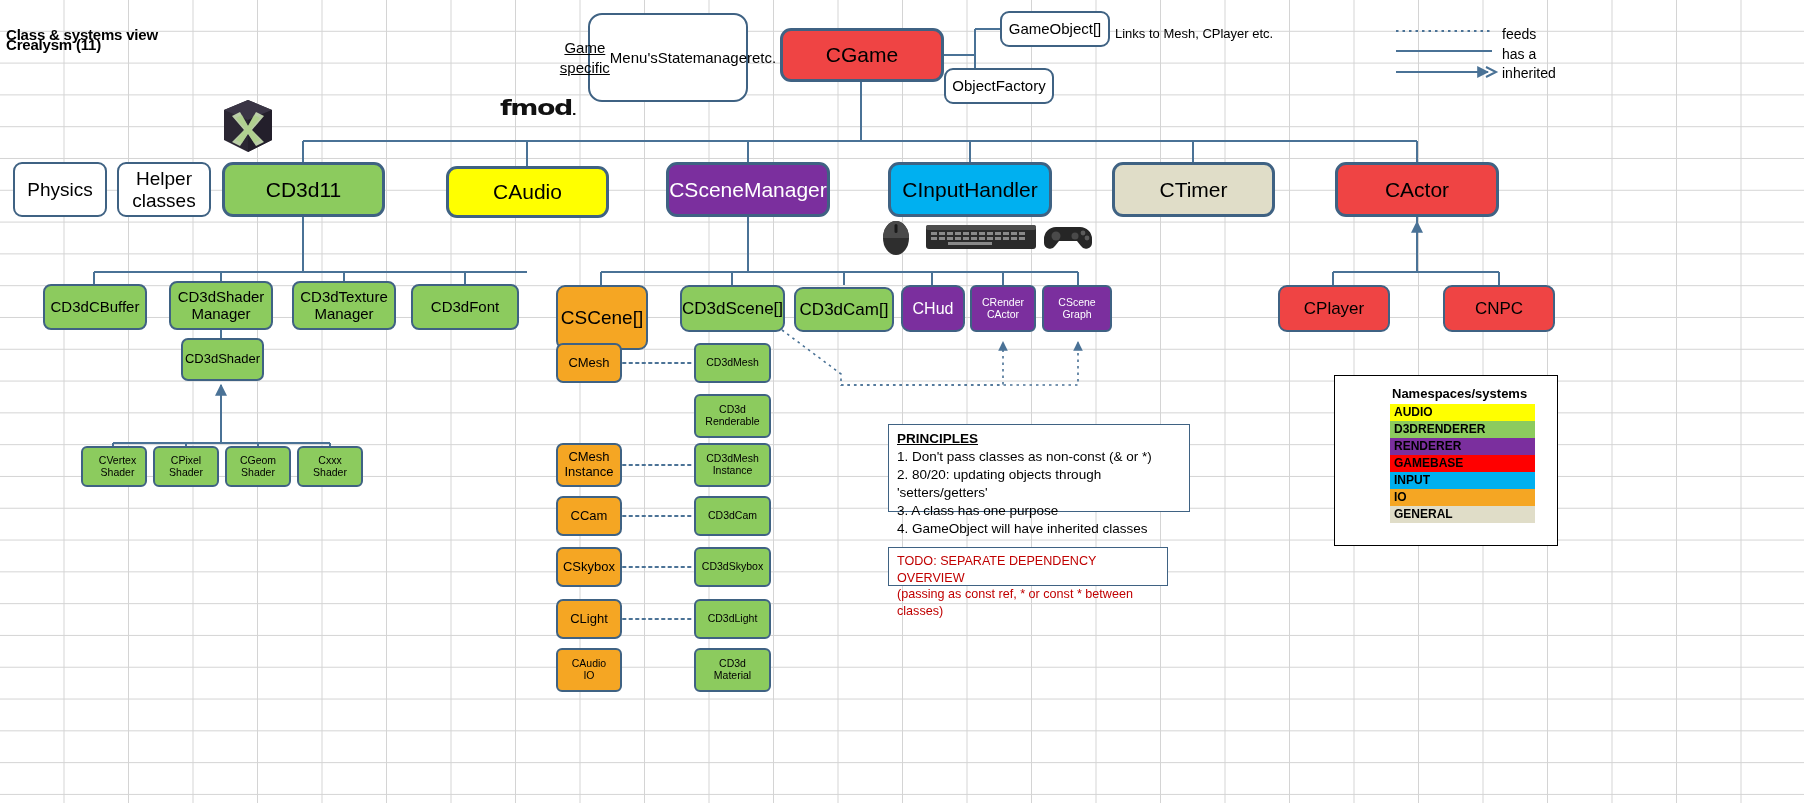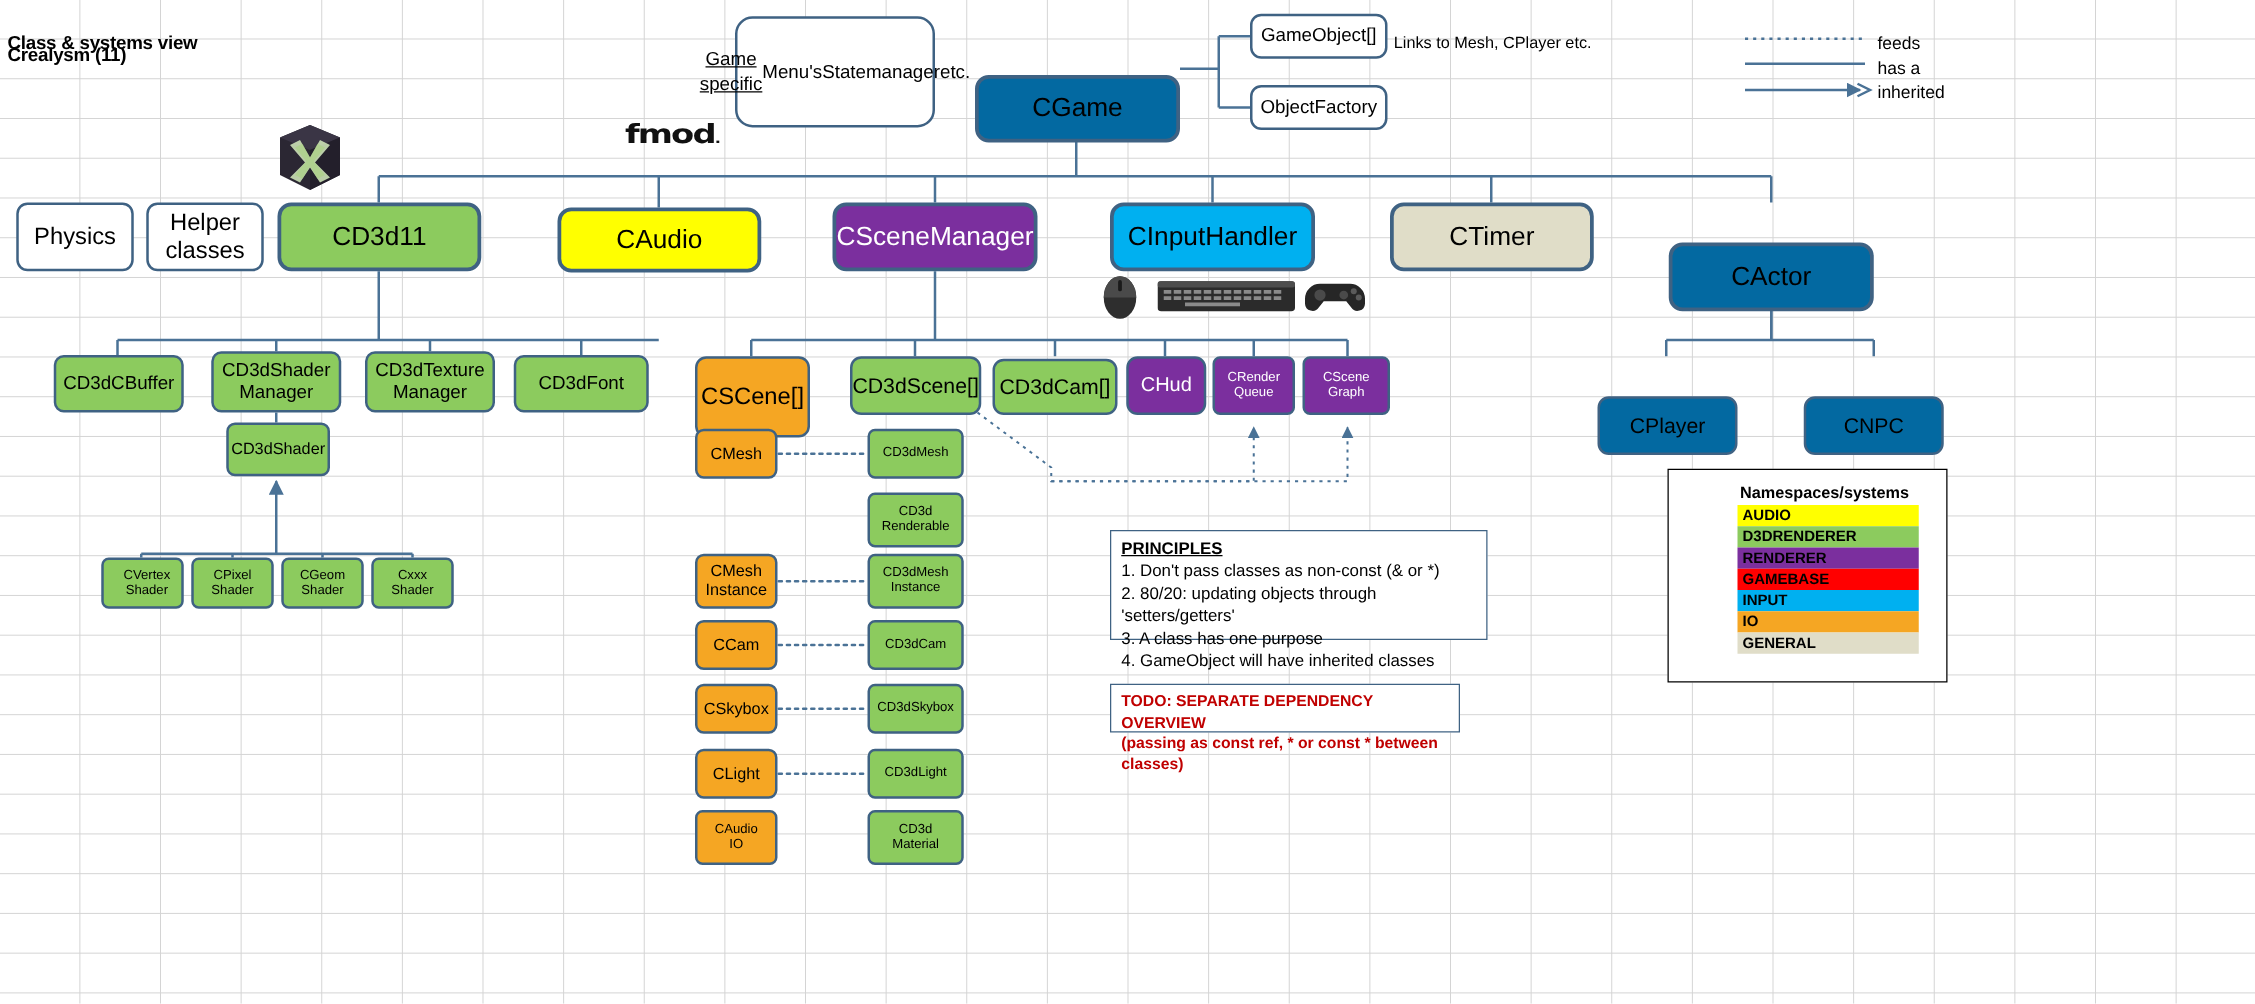--- a/index.html
+++ b/index.html
@@ -44,7 +44,7 @@
   .purple{background:#7b2f9e;color:#000;}
   .blue{background:#00b0f0;}
   .tan{background:#e0ddc8;}
-  .red{background:#0369a1;margin-top:32px;}
+  .red{background:#ef4444;}
   .orange{background:#f5a623;}
 
   .callout{

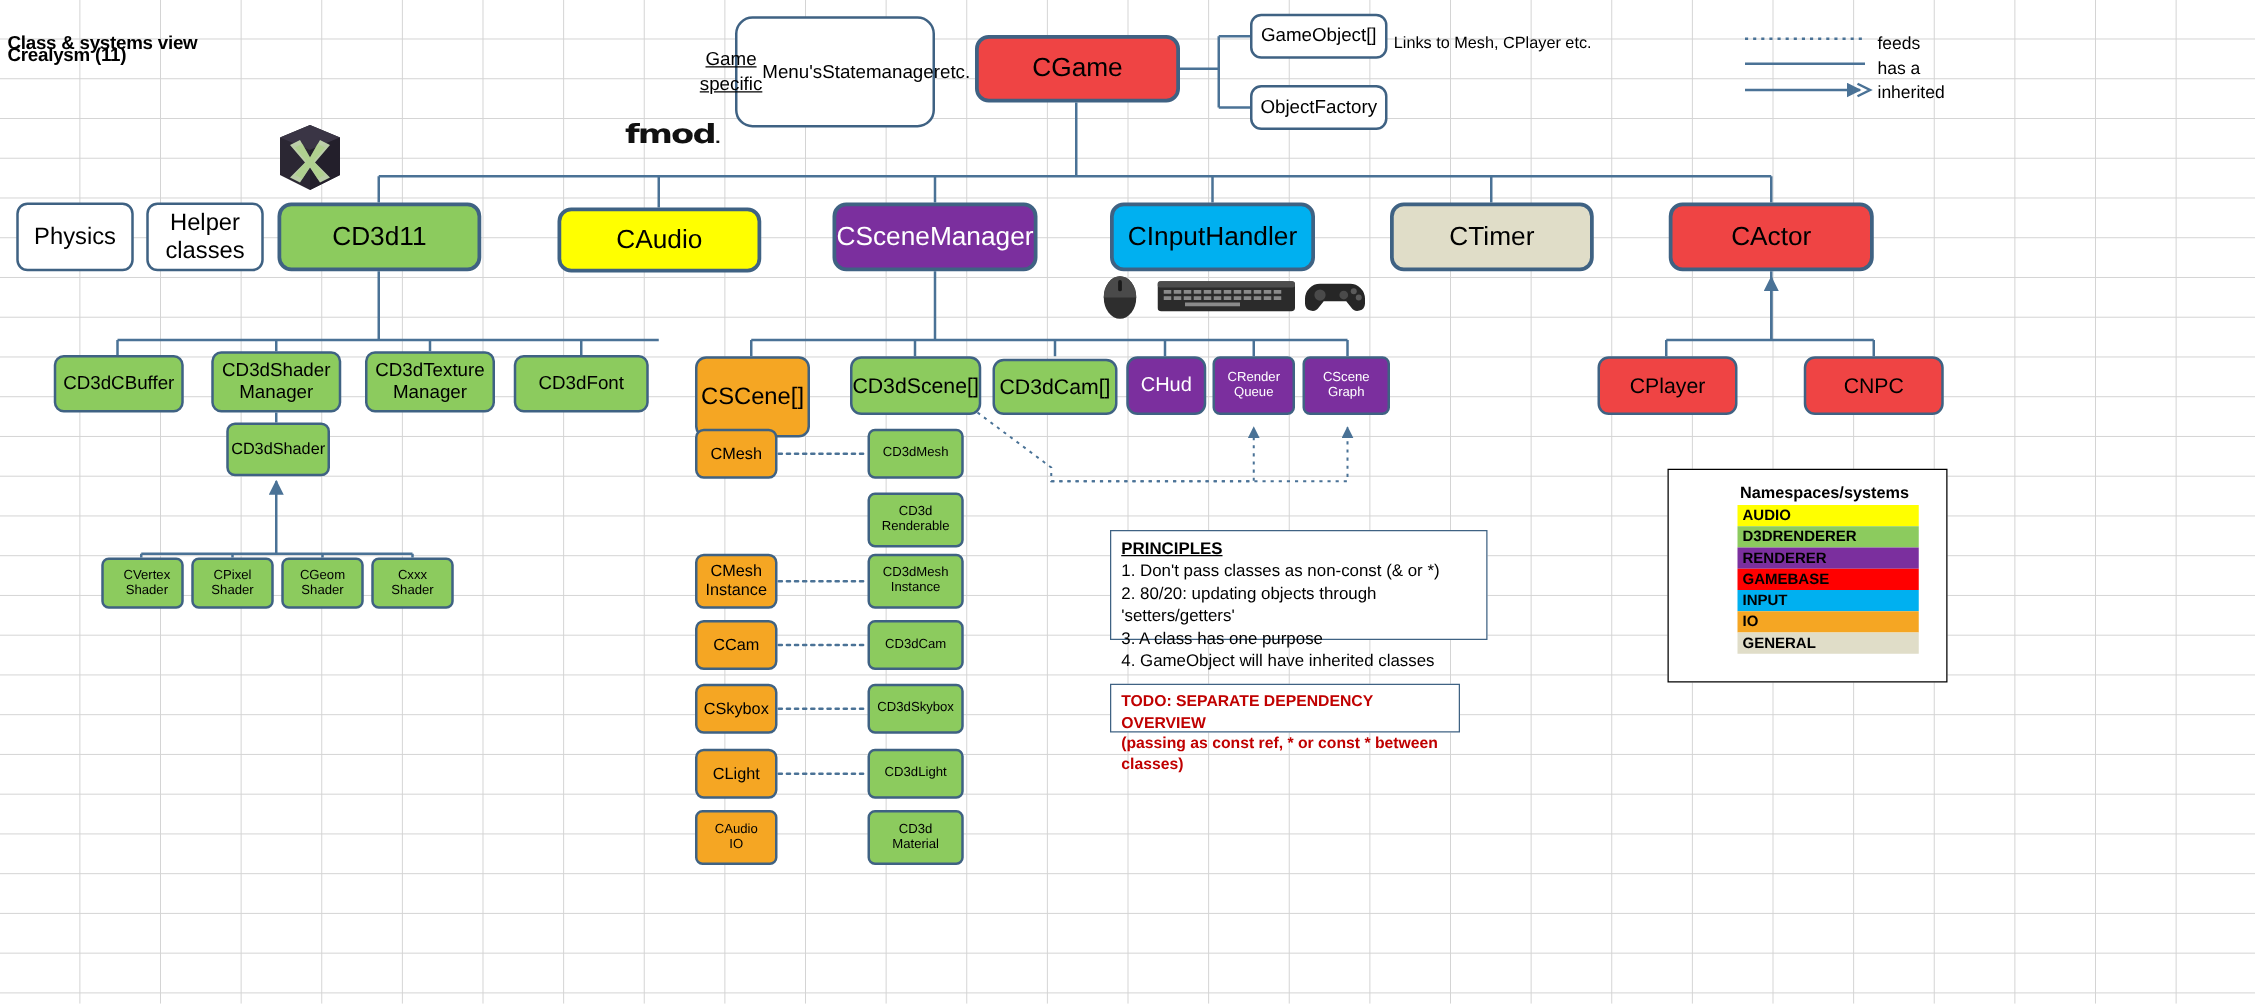--- a/index.html
+++ b/index.html
@@ -176,7 +176,7 @@
   <div class="node big red" style="left:780px;top:28px;width:164px;height:54px;">CGame</div>
 
   <div class="node" style="left:1000px;top:11px;width:110px;height:36px;font-size:15px;">GameObject[]</div>
-  <div class="node" style="left:1000px;top:68px;width:110px;height:36px;font-size:15px;">ObjectFactory</div>
+  <div class="node" style="left:944px;top:68px;width:110px;height:36px;font-size:15px;">ObjectFactory</div>
 
   <div class="plaintext" style="left:1115px;top:26px;">Links to Mesh, CPlayer etc.</div>
 

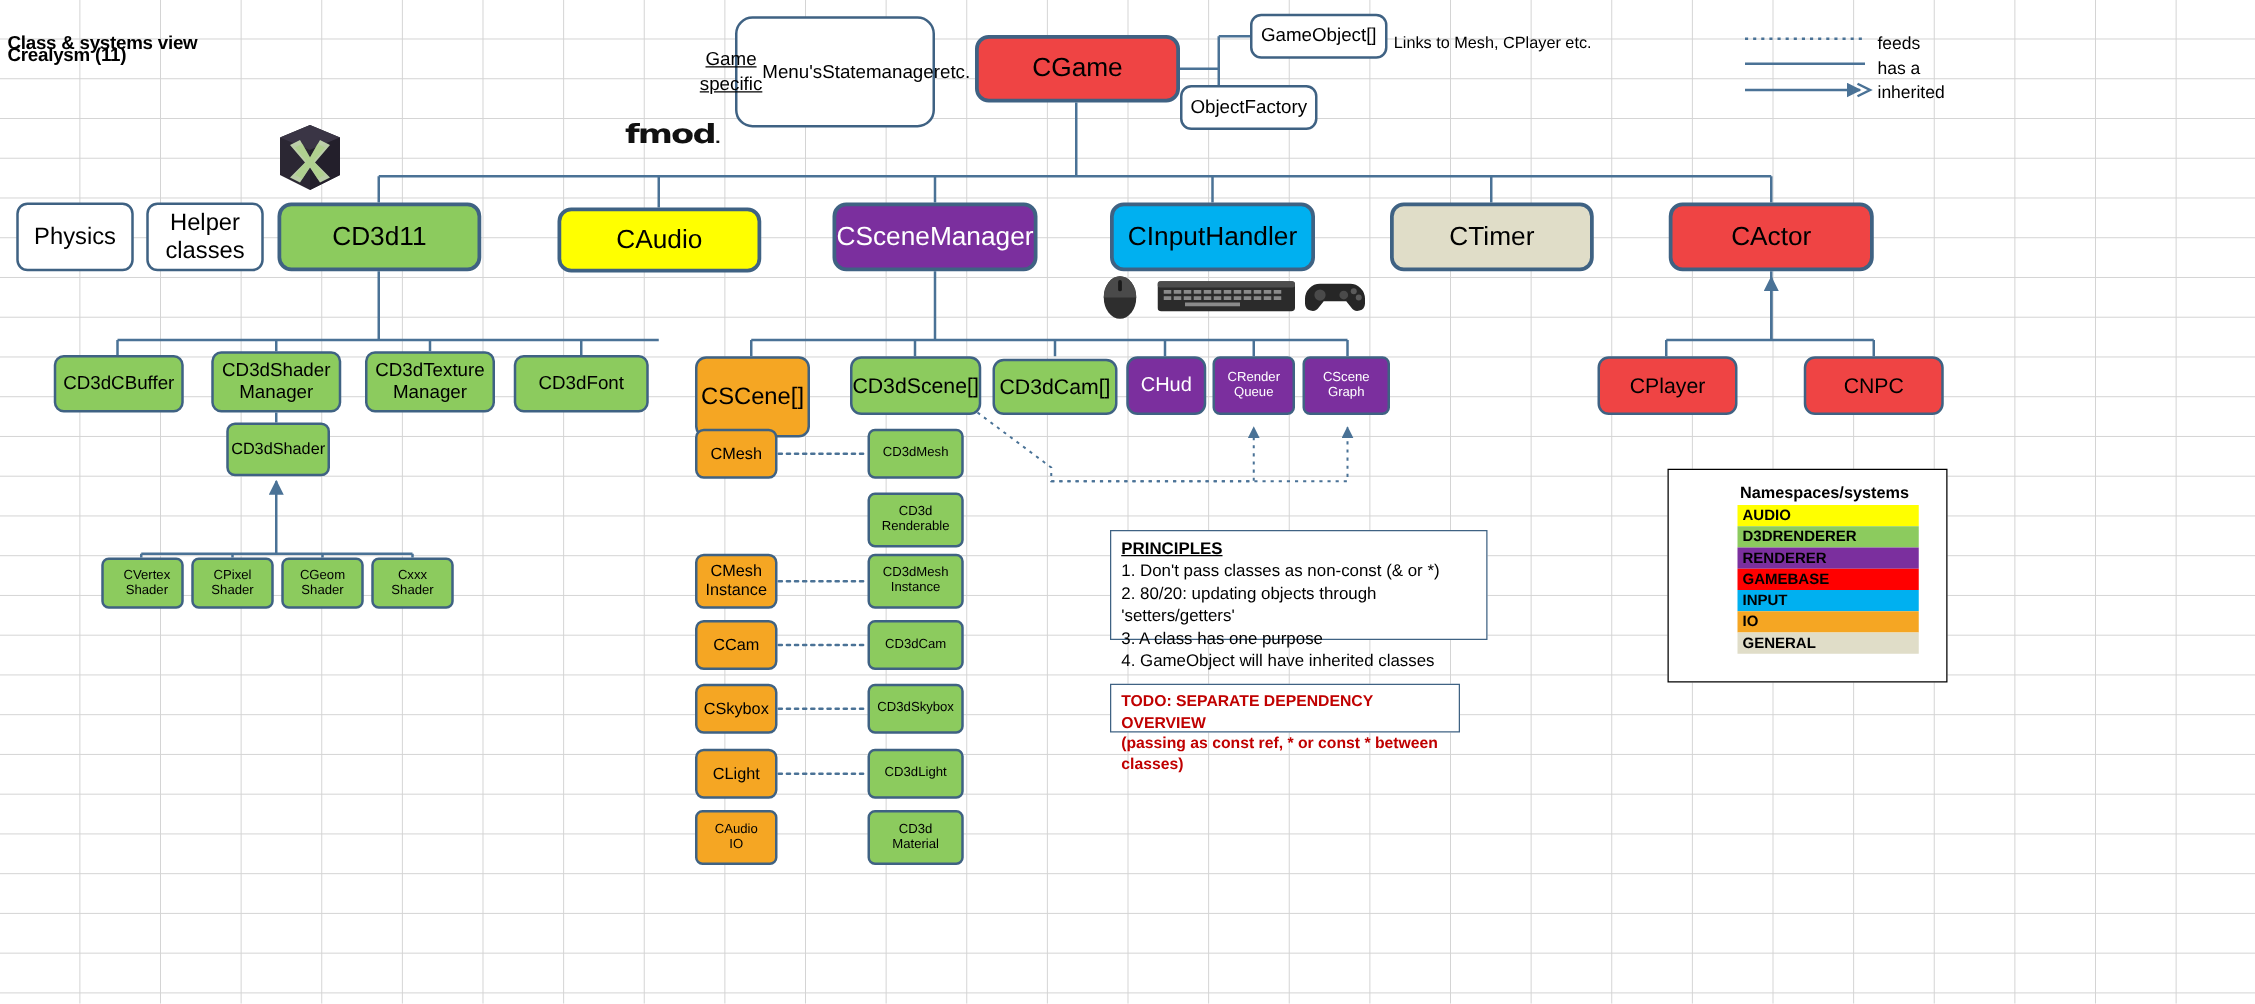--- a/index.html
+++ b/index.html
@@ -289,7 +289,7 @@
   <div class="node green" style="left:794px;top:287px;width:100px;height:45px;font-size:17px;">CD3dCam[]</div>
   <div class="node purple" style="left:901px;top:285px;width:64px;height:47px;font-size:16px;color:#fff;">CHud</div>
   <div class="node tiny purple" style="left:970px;top:285px;width:66px;height:47px;white-space:pre-line;color:#fff;">CRender
-Queue</div>
+CActor</div>
   <div class="node tiny purple" style="left:1042px;top:285px;width:70px;height:47px;white-space:pre-line;color:#fff;">CScene
 Graph</div>
 

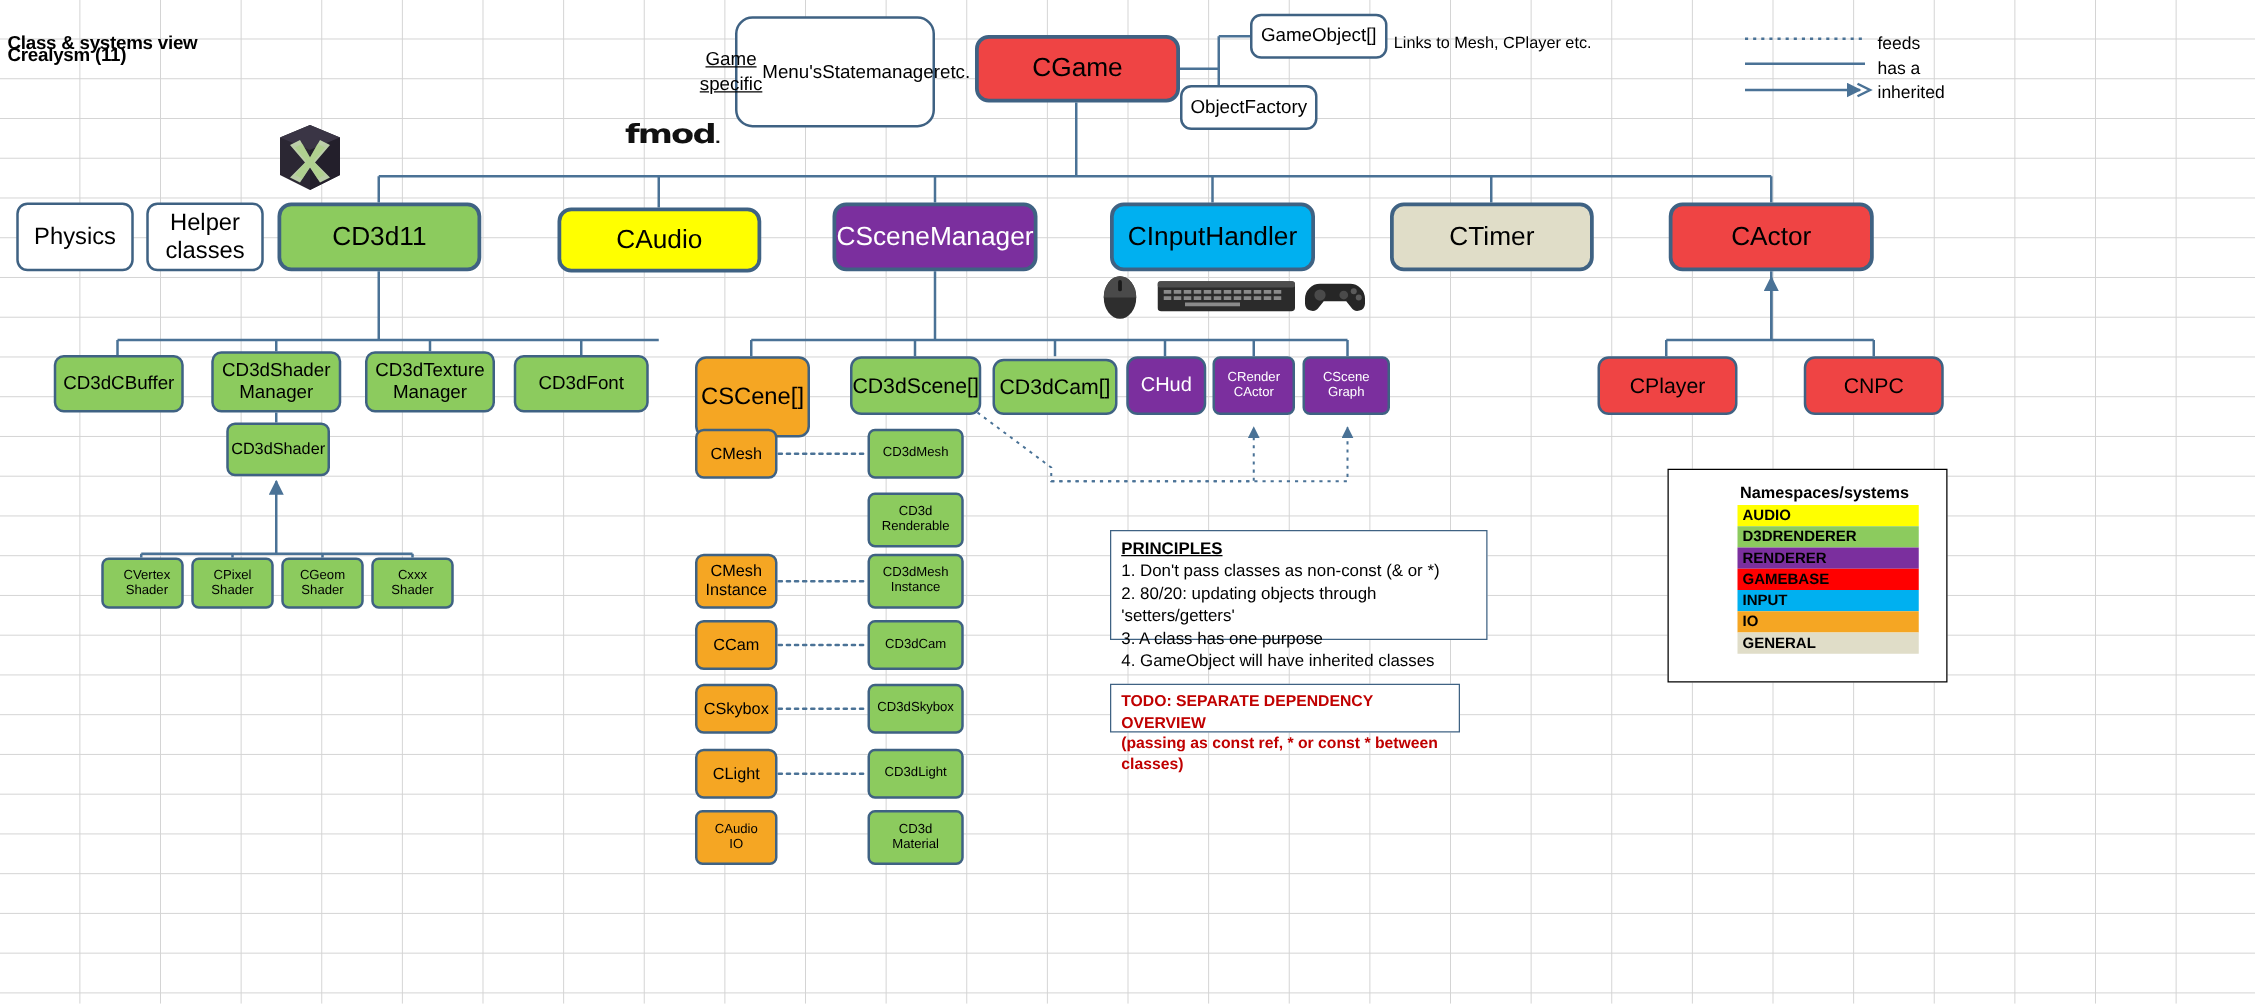--- a/index.html
+++ b/index.html
@@ -64,7 +64,7 @@
     border:1.4px solid #3f6283;background:#fff;
     font-size:13.5px;line-height:1.33;padding:5px 8px 6px 8px;
   }
-  .todo{color:#c00000;font-weight:bold;font-size:12.6px;line-height:1.32;}
+  .todo{color:#c00000;font-weight:normal;font-size:12.6px;line-height:1.32;}
 
   .nsbox{
     position:absolute;box-sizing:border-box;

